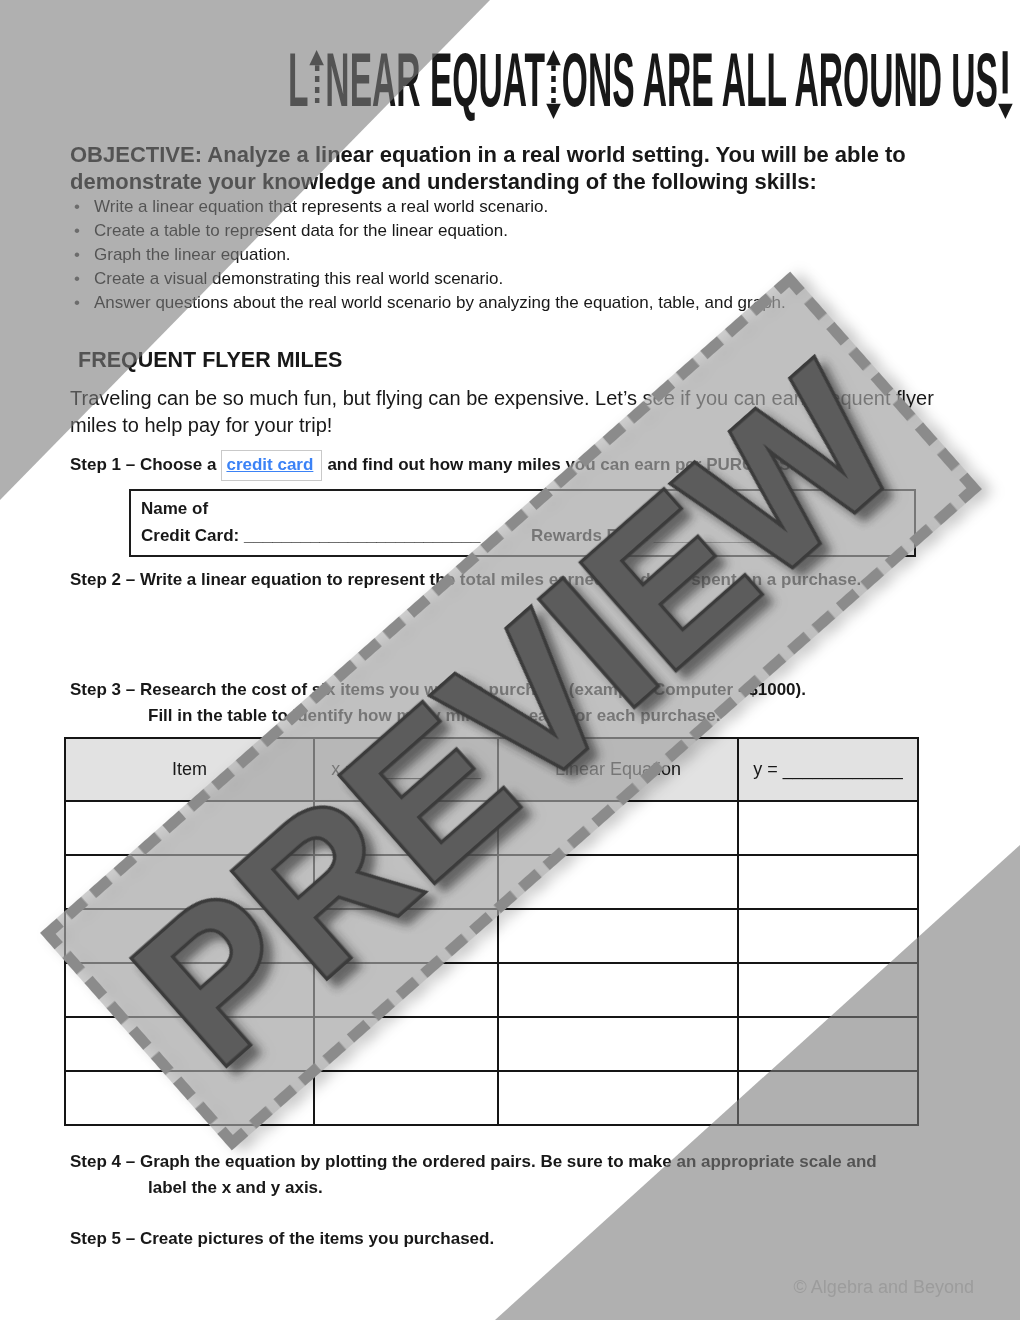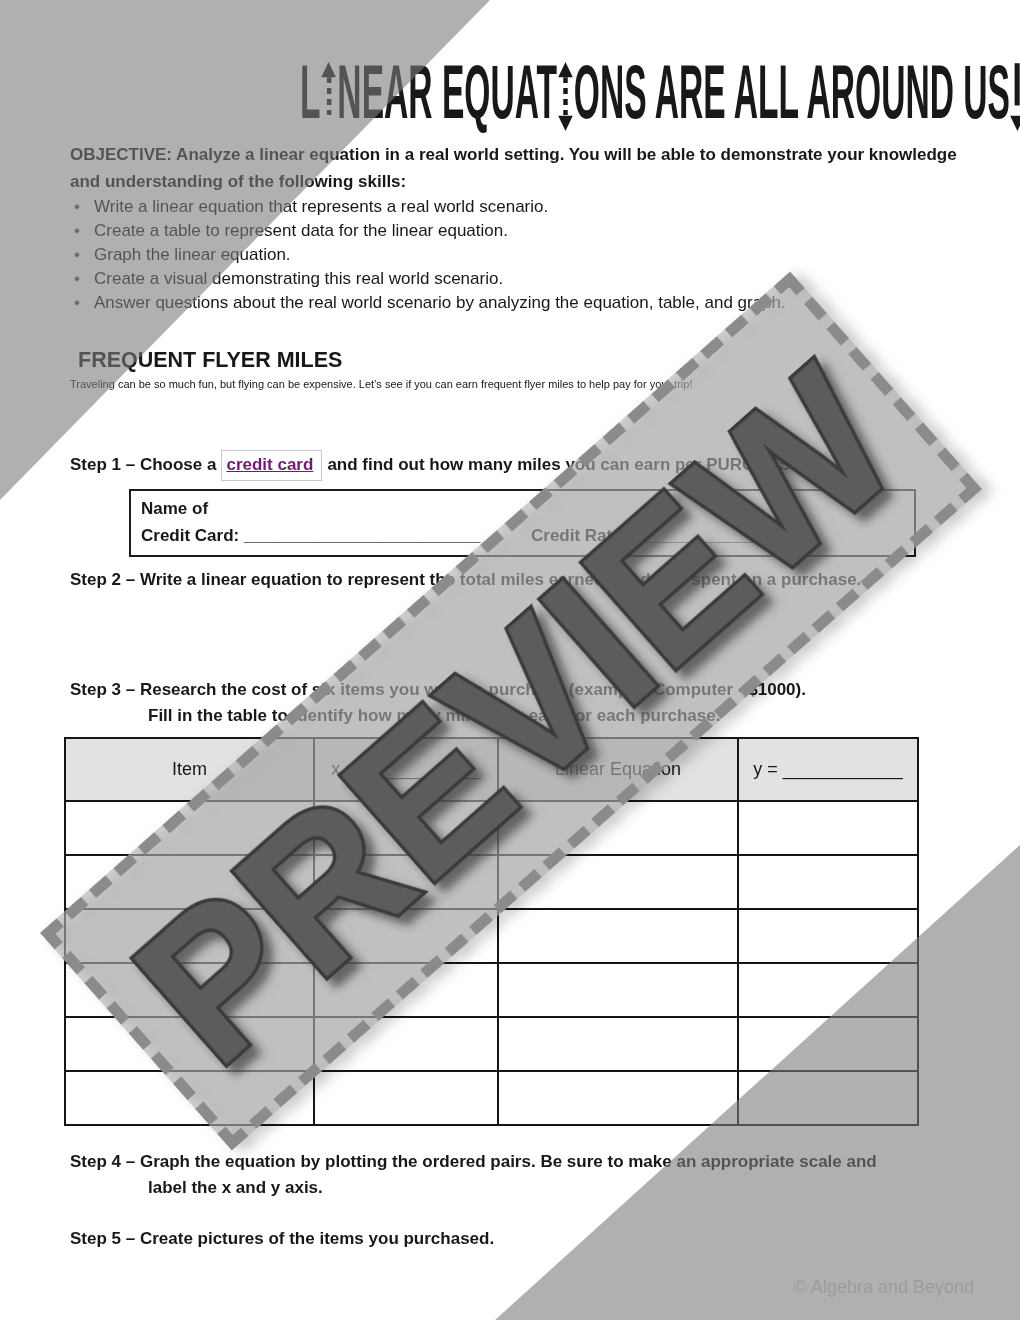--- a/index.html
+++ b/index.html
@@ -10,7 +10,7 @@
   }
 
   
-  .title{position:absolute;top:30px;left:0;right:0;height:96px;text-align:center;margin:16px;}
+  .title{position:absolute;top:30px;left:0;right:0;height:96px;text-align:center;margin:4px;}
   .title-inner{
     display:inline-block;white-space:nowrap;font-size:60px;font-weight:bold;
     letter-spacing:0;line-height:96px;color:#181818;

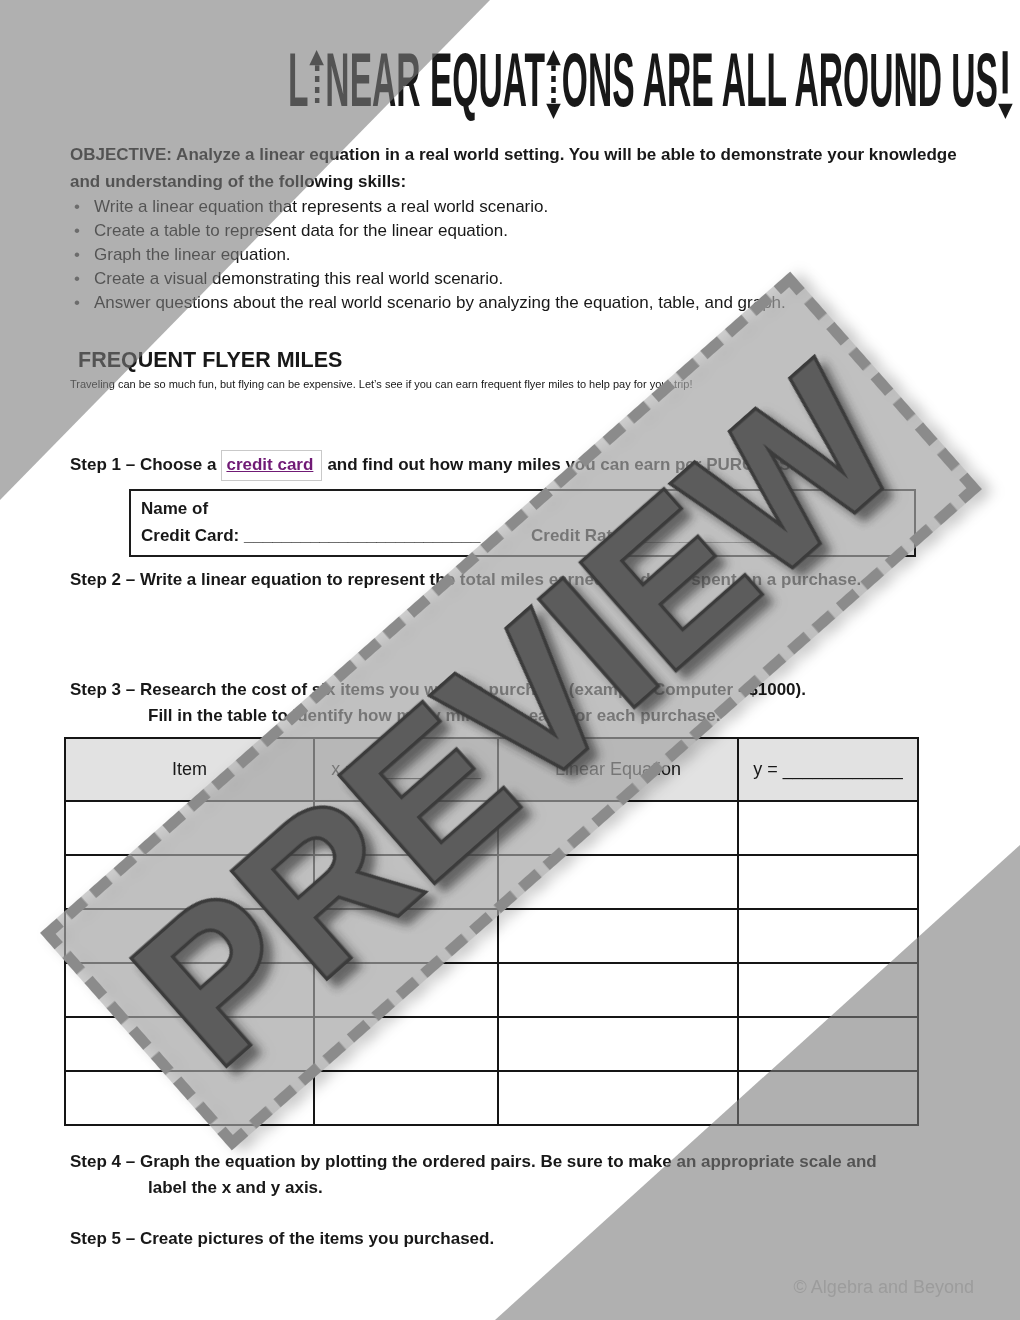--- a/index.html
+++ b/index.html
@@ -29,7 +29,7 @@
 
   
   .objective{position:absolute;top:142px;left:70px;width:890px;margin:0;
-    font-size:17px;font-weight:bold;line-height:26.5px;}
+    font-size:22px;font-weight:bold;line-height:26.5px;}
   .skills{position:absolute;top:195px;left:70px;width:890px;margin:0;padding:0;list-style:none;
     font-size:17px;line-height:24px;}
   .skills li{padding-left:24px;position:relative;}

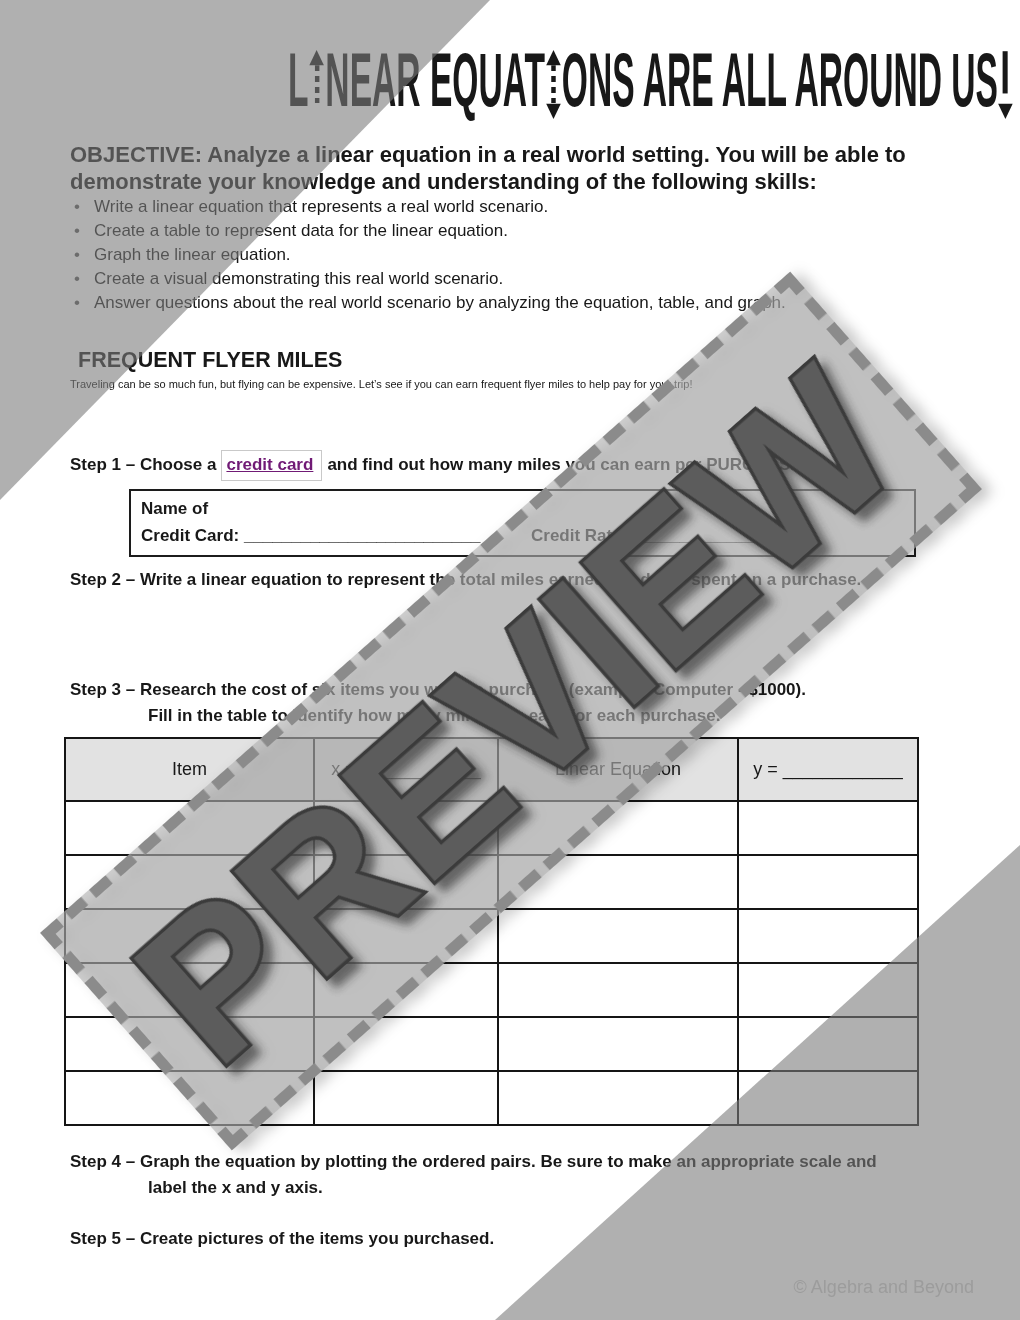--- a/index.html
+++ b/index.html
@@ -35,7 +35,7 @@
   .skills li{padding-left:24px;position:relative;}
   .skills li::before{content:"•";position:absolute;left:4px;color:#555;}
   .ffm-heading{position:absolute;top:339px;left:70px;margin:8px;font-size:21.5px;line-height:26px;}
-  .ffm-desc{position:absolute;top:371px;left:70px;width:886px;margin:0;font-size:11px;line-height:27px;}
+  .ffm-desc{position:absolute;top:385px;left:70px;width:886px;margin:0;font-size:20px;line-height:27px;}
 
   .step{position:absolute;left:70px;width:905px;margin:0;font-size:17px;font-weight:bold;line-height:26px;}
   .step-1{top:450px;}

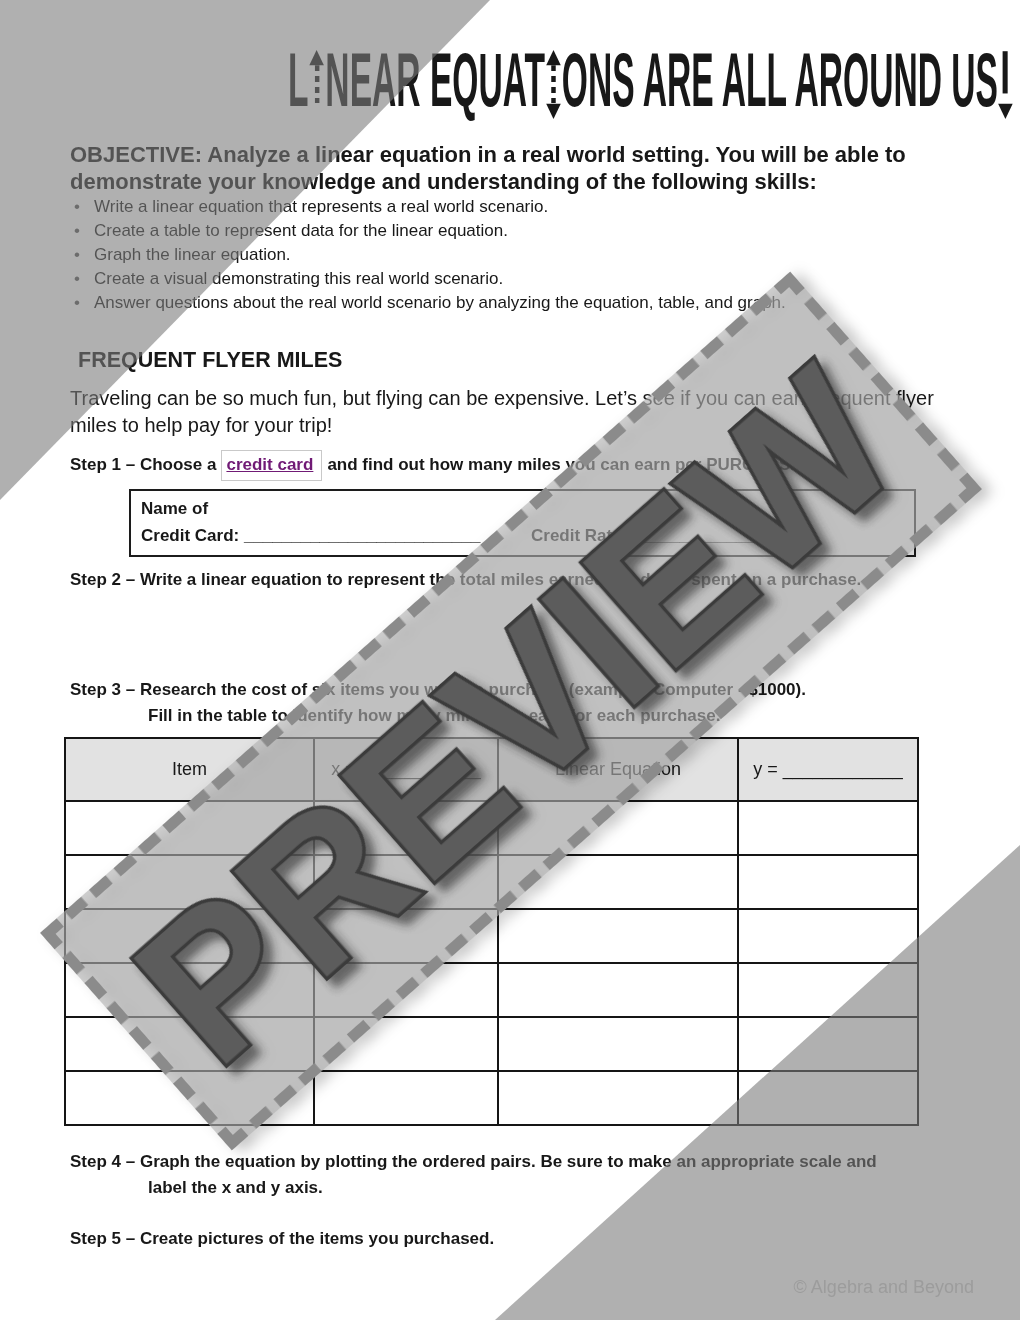--- a/index.html
+++ b/index.html
@@ -46,7 +46,7 @@
   .indent{display:block;padding-left:78px;}
 
   .cc-wrap{display:inline-block;border:1px solid #c9c9c9;background:#fff;padding:1px 8px 2px 4px;margin:0 5px;}
-  a.cc-link{color:#701a75;text-decoration:underline;font-weight:bold;}
+  a.cc-link{color:#3b82f6;text-decoration:underline;font-weight:bold;}
 
   
   .cc-box{position:absolute;left:129px;top:489px;width:787px;height:68px;box-sizing:border-box;

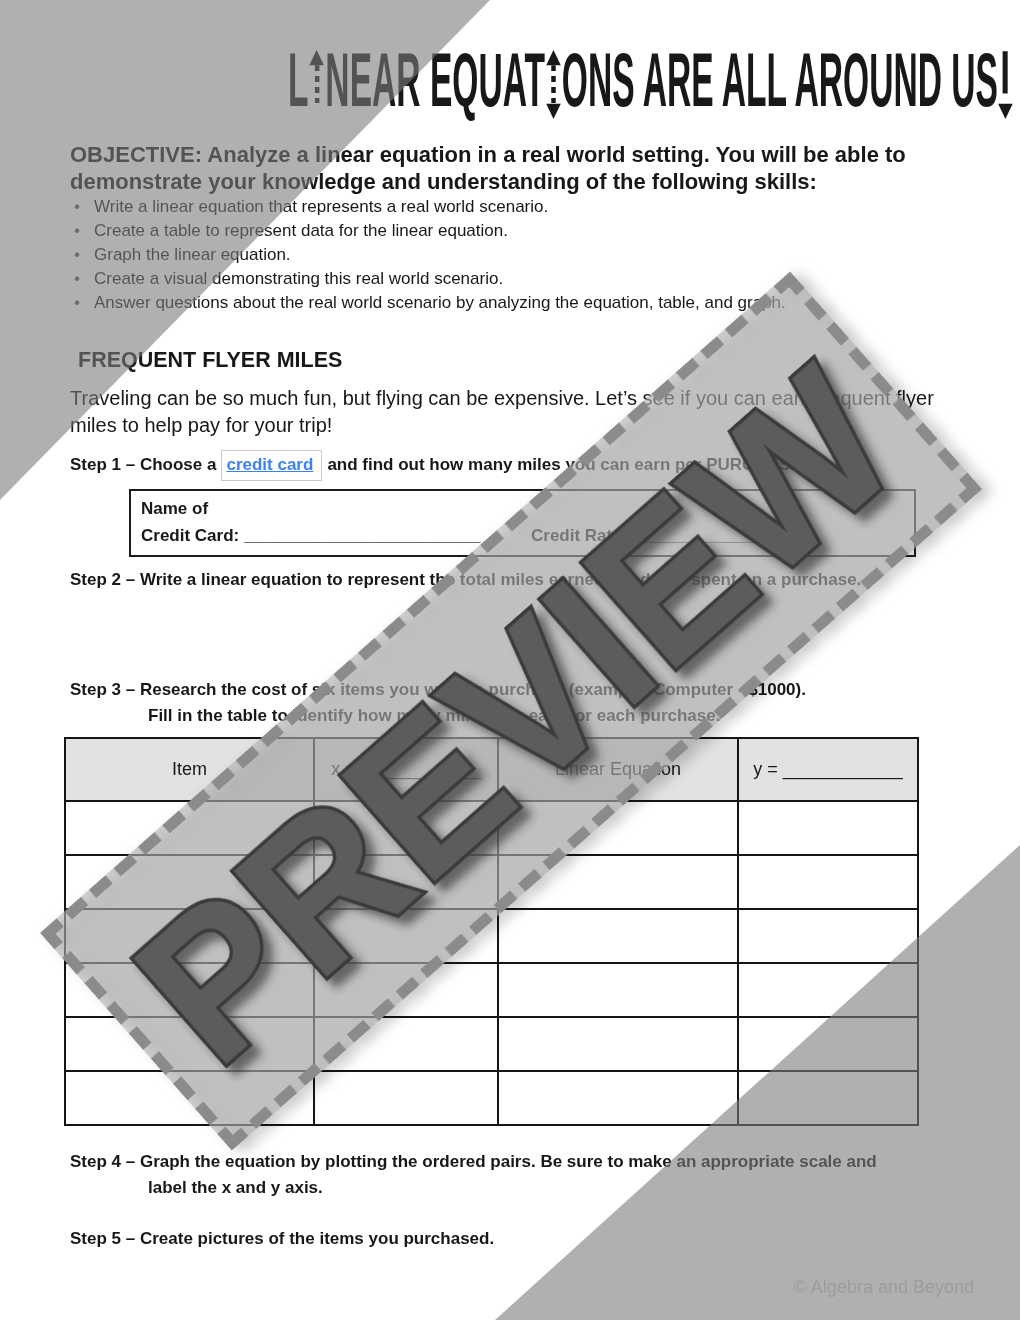--- a/index.html
+++ b/index.html
@@ -104,7 +104,7 @@
       <span>_________________________</span>
     </div>
     <div class="cc-rate">
-      <span>Credit Rate:</span>
+      <span>Rewards Rate:</span>
       <span>______________</span>
     </div>
   </div>

